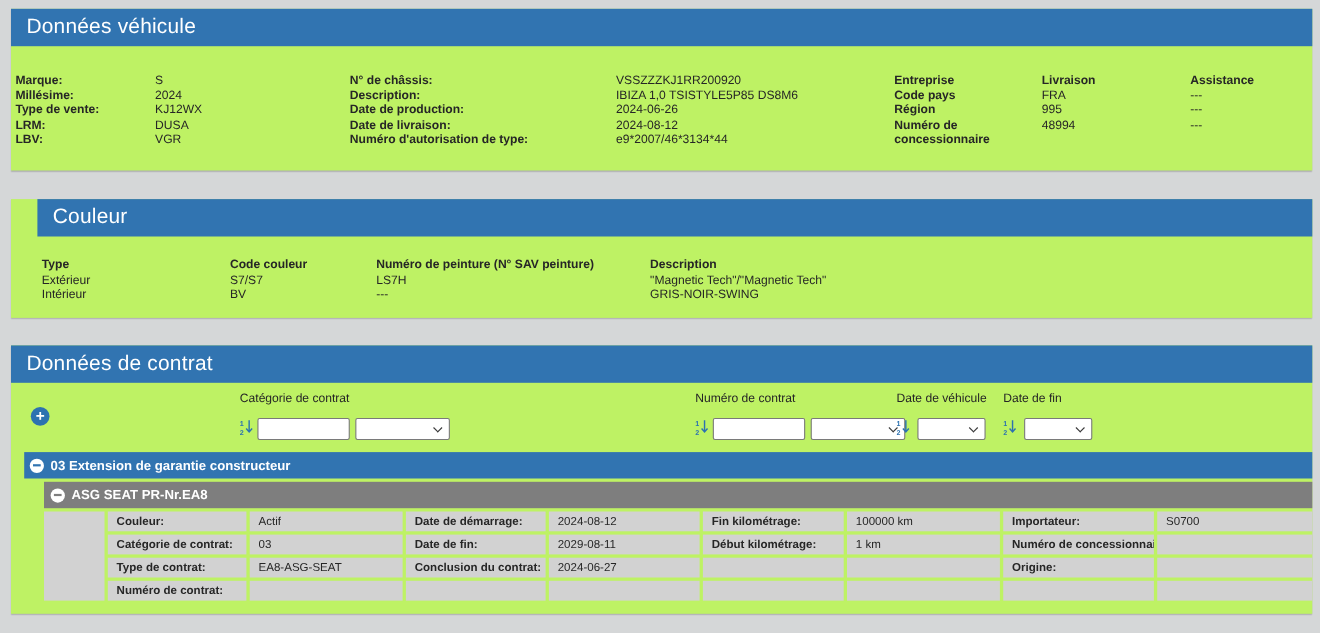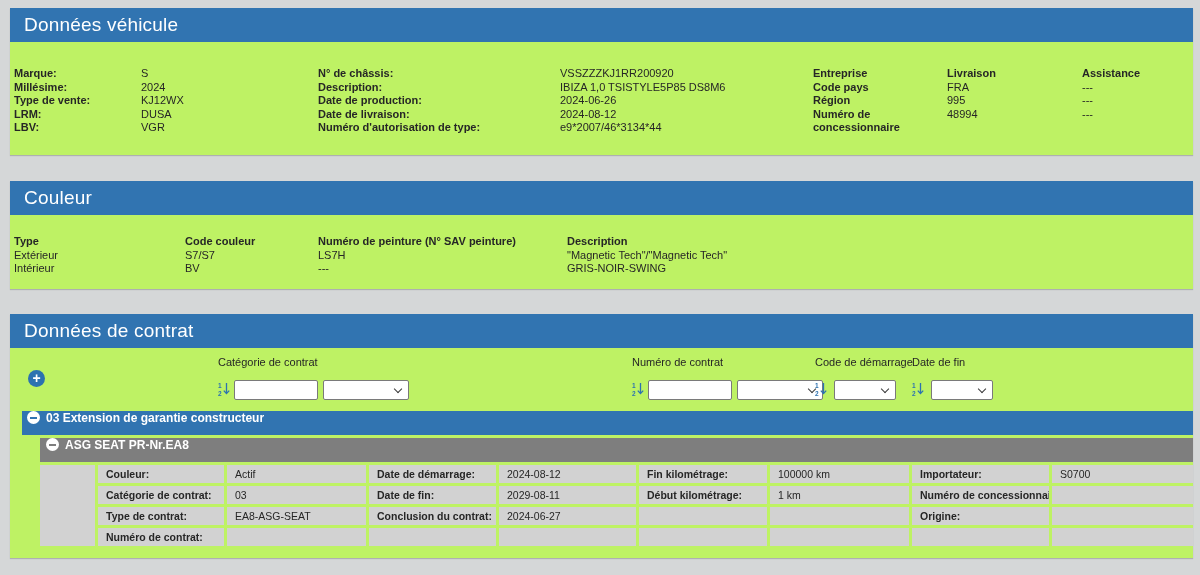--- a/index.html
+++ b/index.html
@@ -43,7 +43,7 @@
   }
 
   
-  #couleur { margin-top:26px; }
+  #couleur { margin-top:26px;padding-left:24px; }
   .coul-body { position:relative; height:74px; }
   .coul-grid {
     position:absolute; left:4px; top:20px;

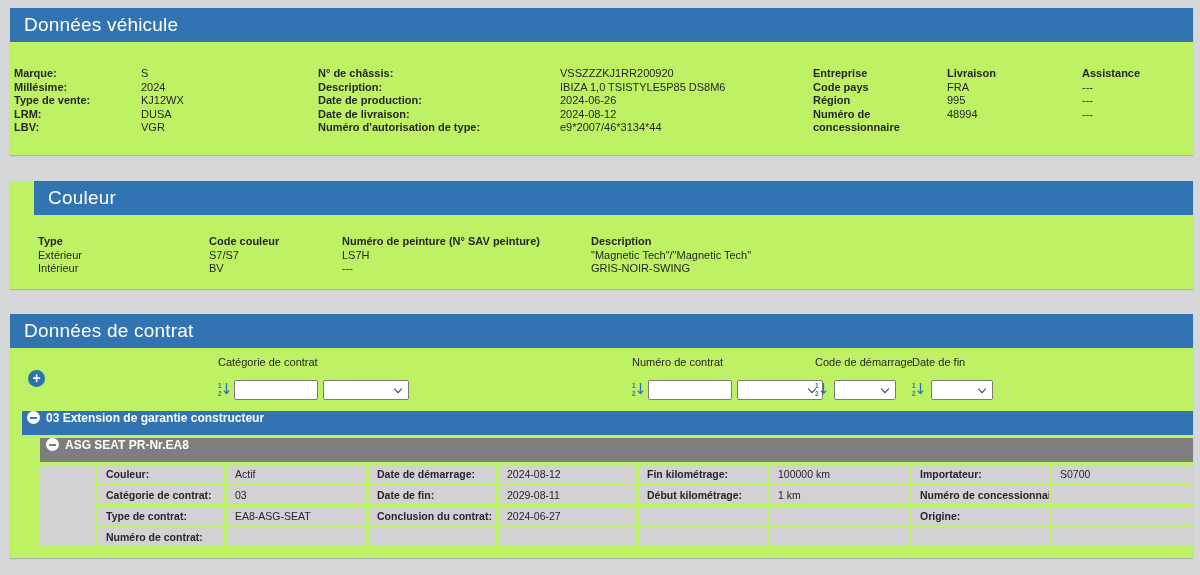--- a/index.html
+++ b/index.html
@@ -218,7 +218,7 @@
     </div>
 
     <div class="fgroup" style="left:805px">
-      <div class="flabel">Code de démarrage</div>
+      <div class="flabel">Date de véhicule</div>
       <div class="fctrl">
         <span class="sort-icon">
           <svg width="13" height="15" viewBox="0 0 13 15">

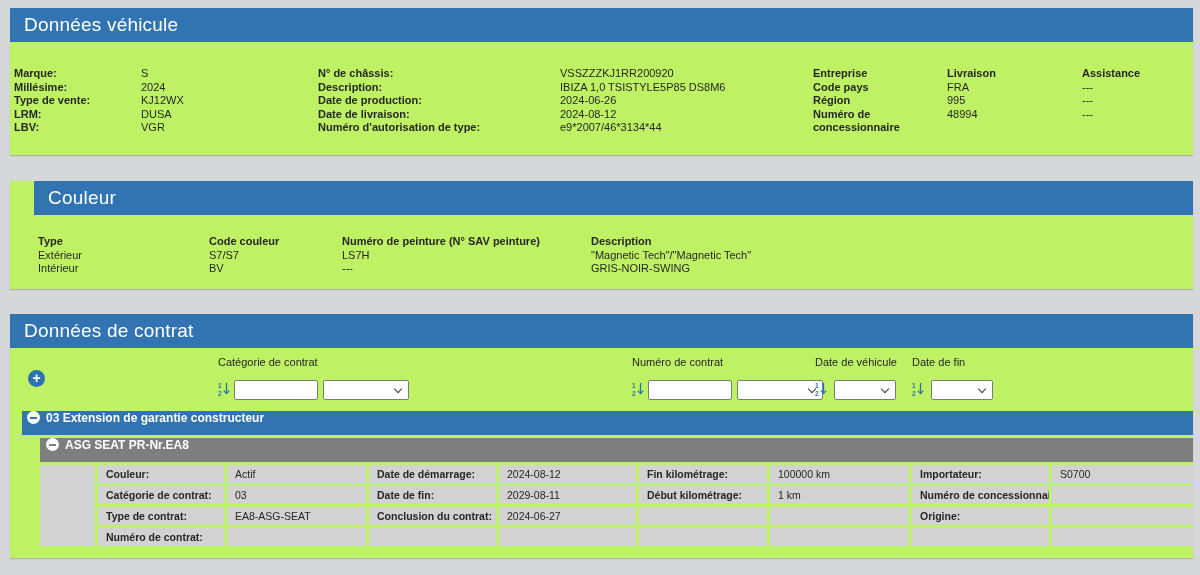--- a/index.html
+++ b/index.html
@@ -86,7 +86,7 @@
     transform:rotate(45deg);
   }
   .groupbar {
-    height:24px; display:flex; align-items:flex-start;
+    height:24px; display:flex; align-items:center;
     color:#fff; font-weight:bold; font-size:12px;
     cursor:pointer;
   }

